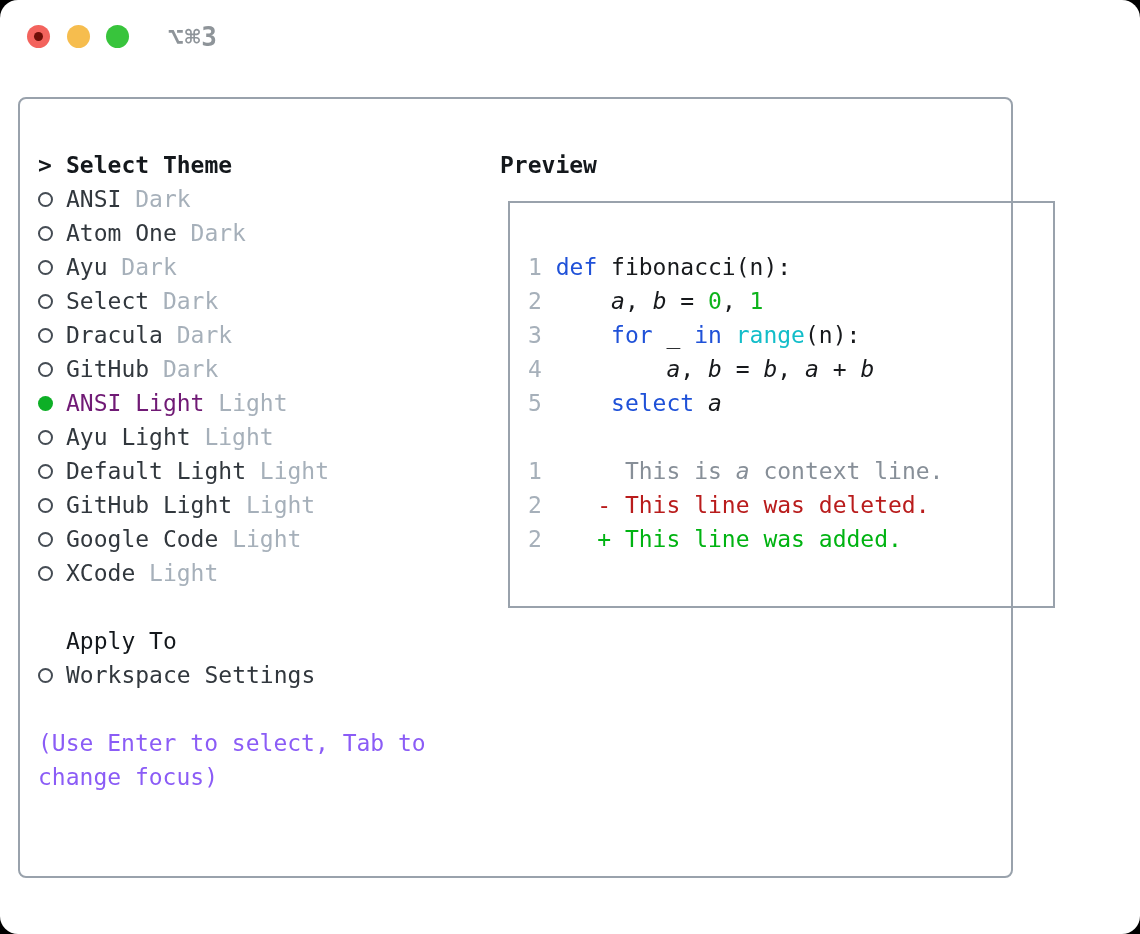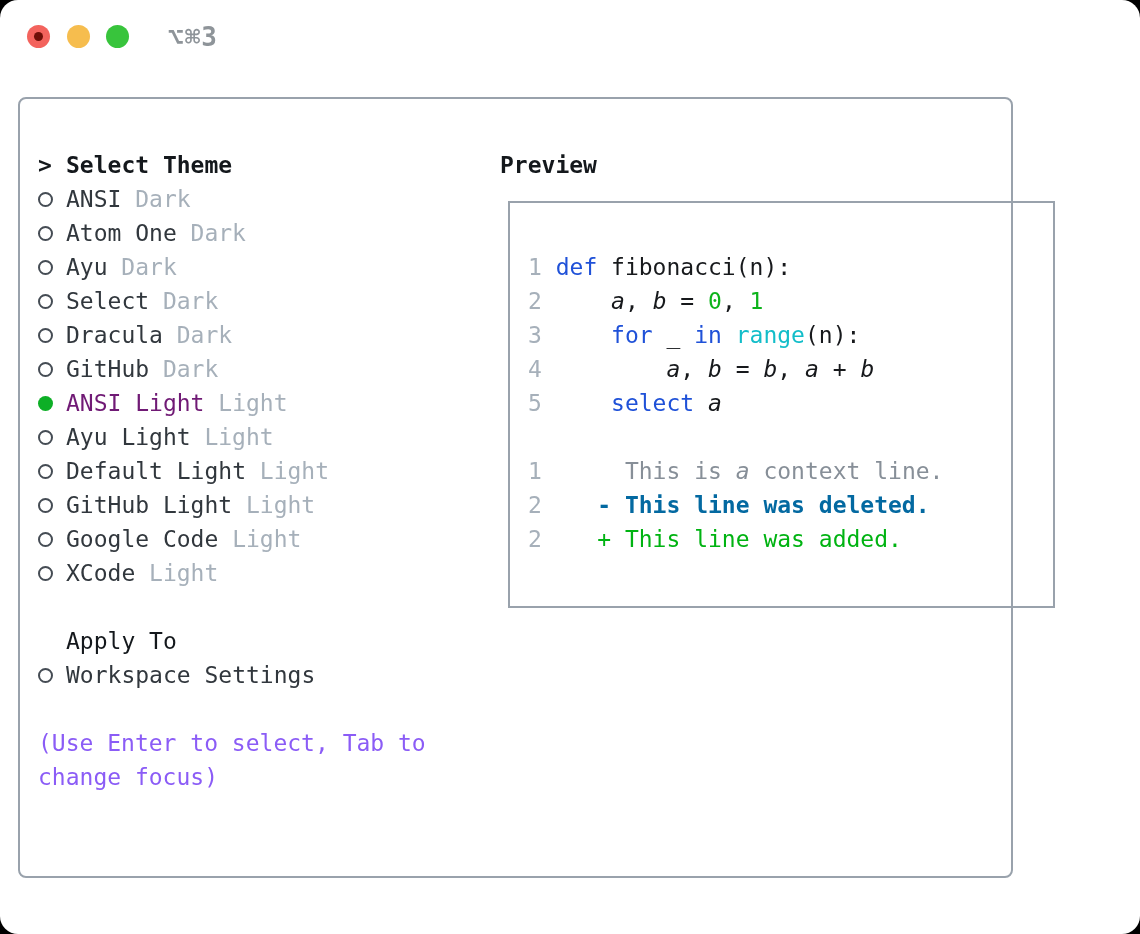--- a/index.html
+++ b/index.html
@@ -69,7 +69,7 @@
   .c-plain{color:#17191c;}
   .c-ctx{color:#878f98;}
   .c-ctxvar{color:#878f98;font-style:italic;}
-  .c-del{color:#0369a1;font-weight:bold;}
+  .c-del{color:#b91c1c;}
   .c-add{color:#00b312;}
 </style>
 </head>

